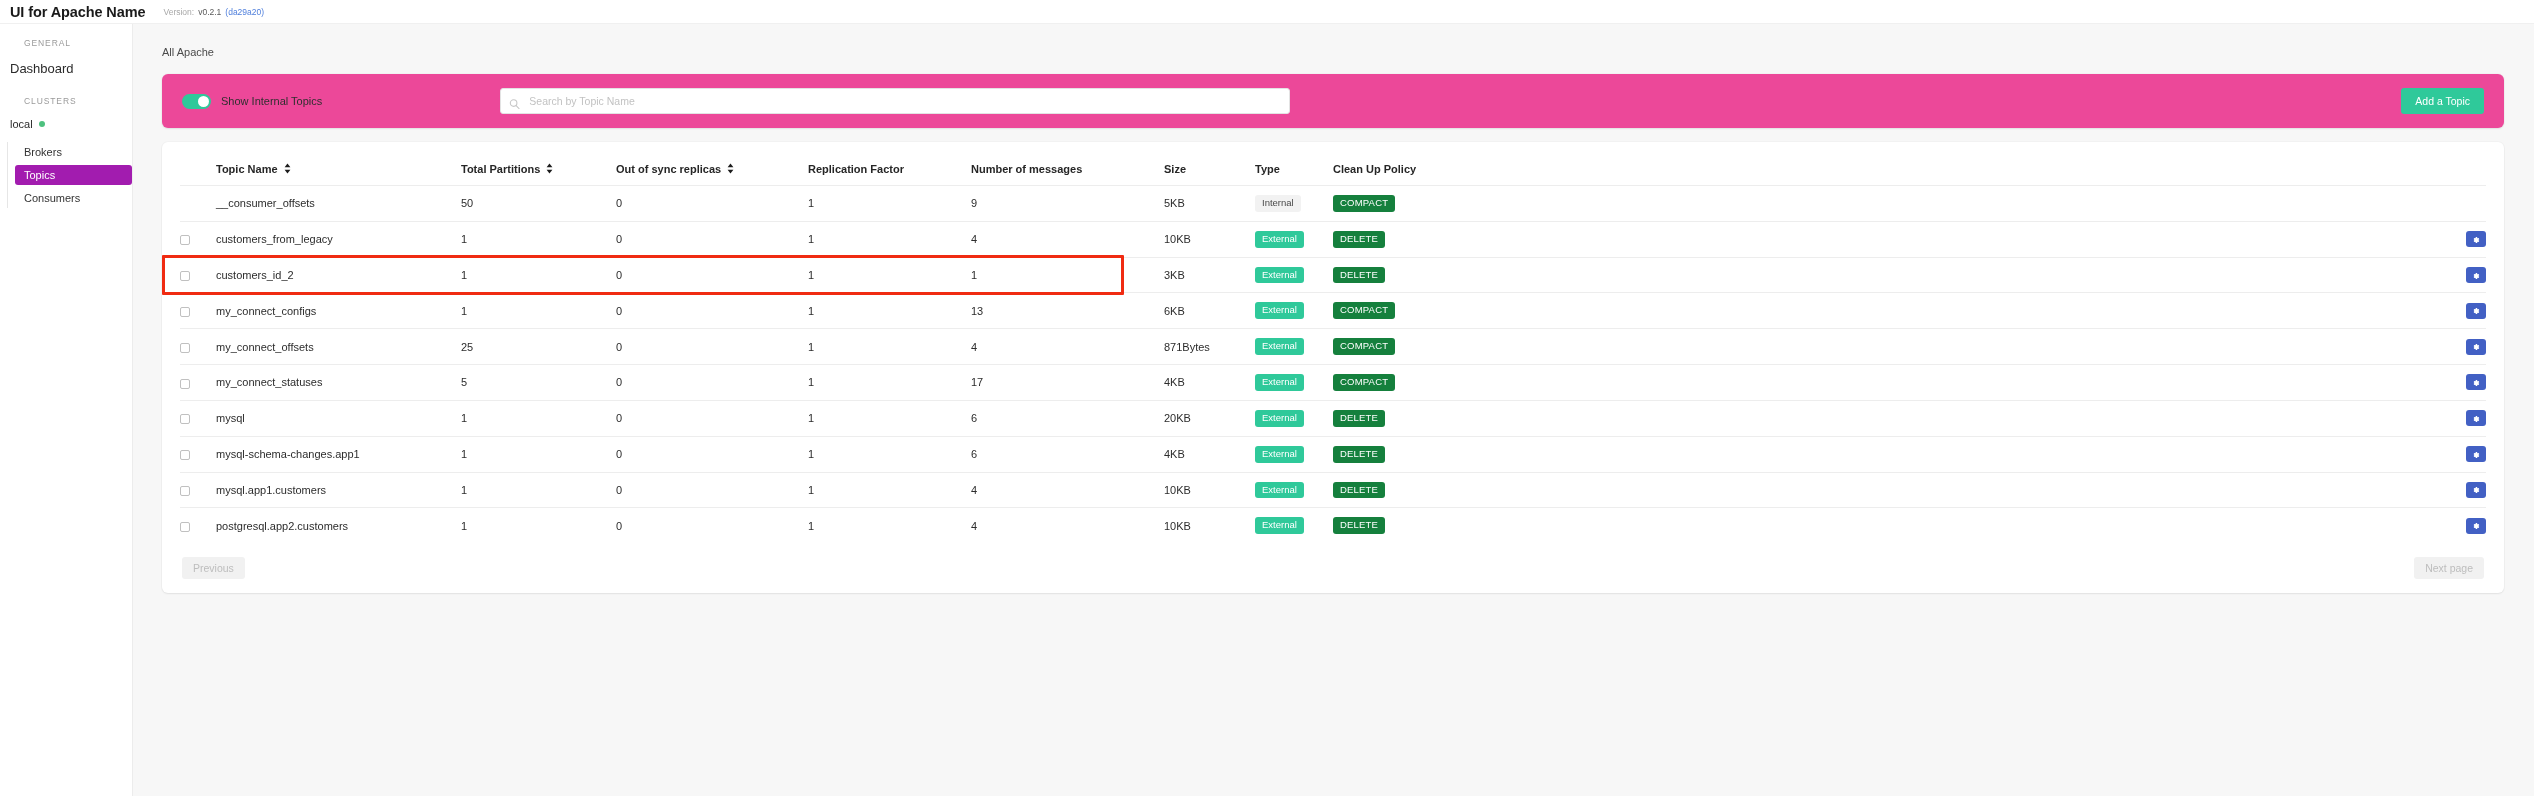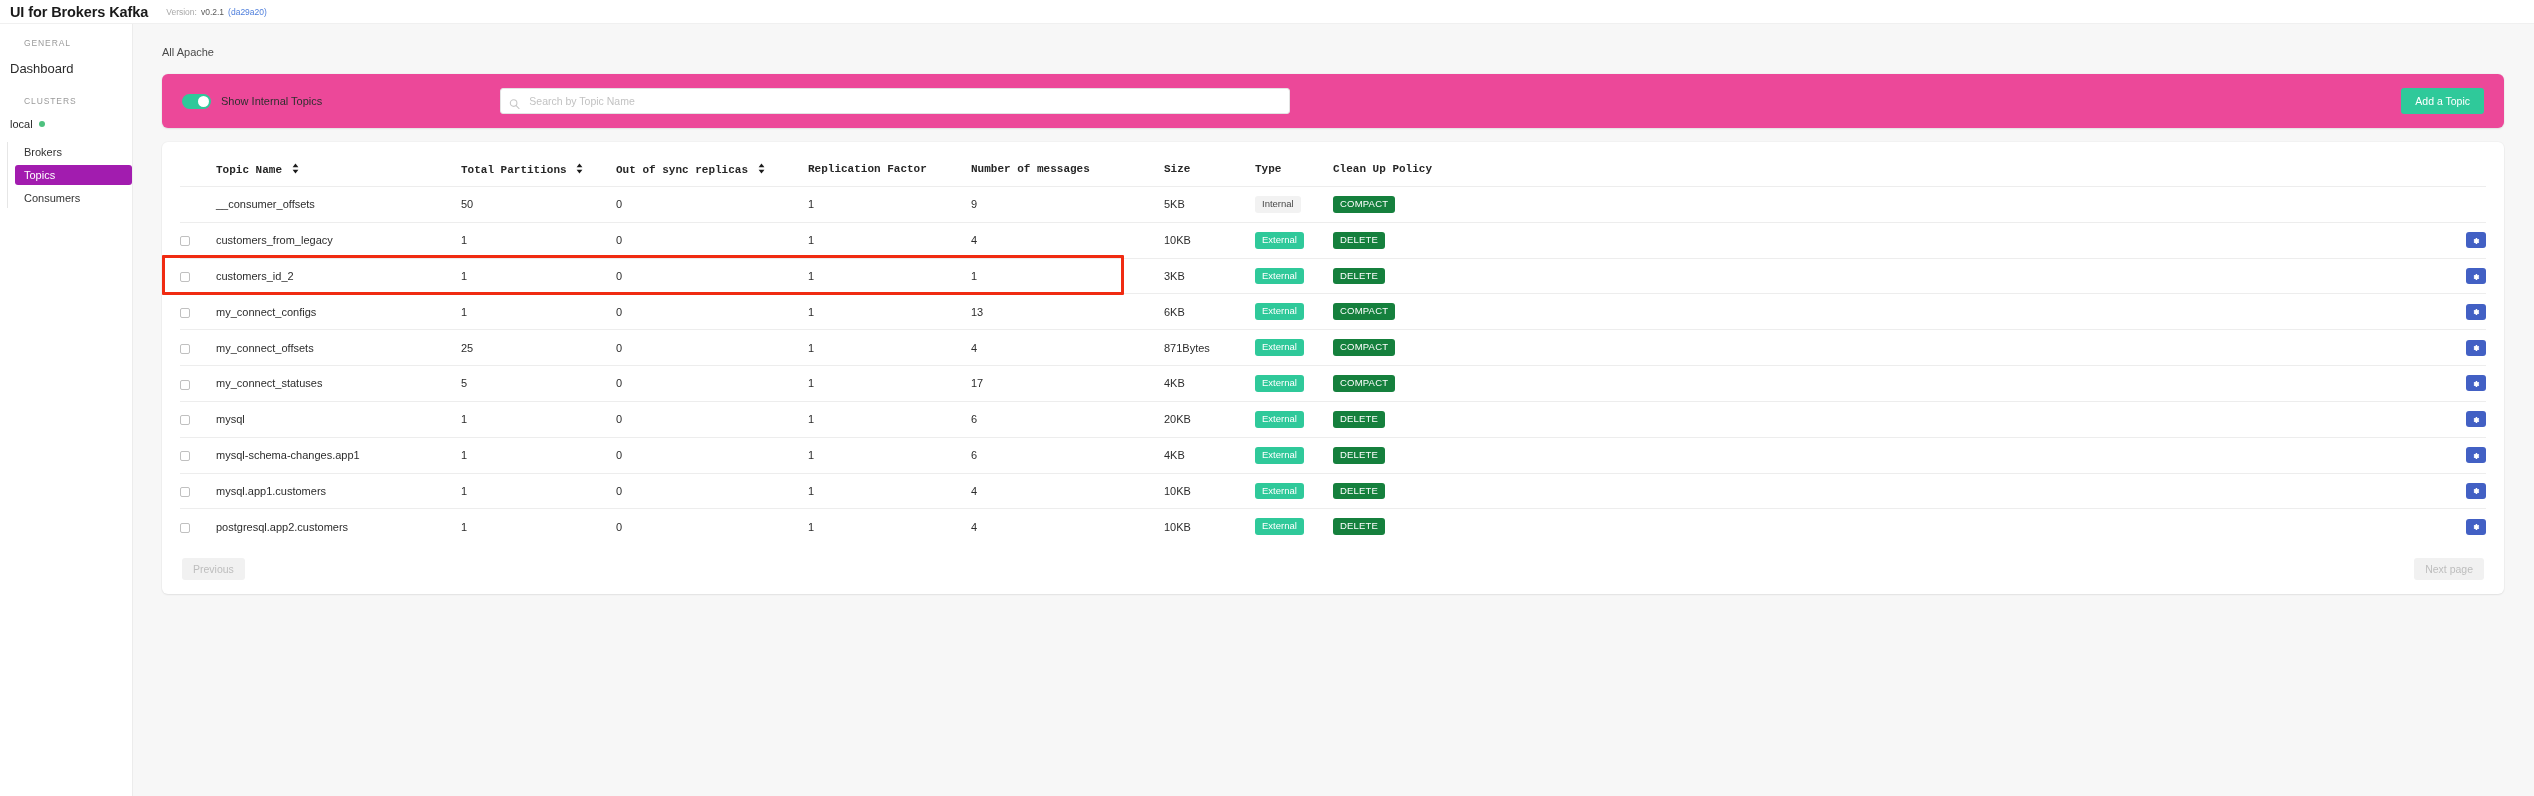--- a/index.html
+++ b/index.html
@@ -324,7 +324,7 @@
 <body>
 
 <div class="navbar">
-  <div class="brand">UI for Brokers Kafka</div>
+  <div class="brand">UI for Apache Name</div>
   <div class="version-wrap">
     <span class="version-label">Version:</span>
     <span class="version-num">v0.2.1</span>

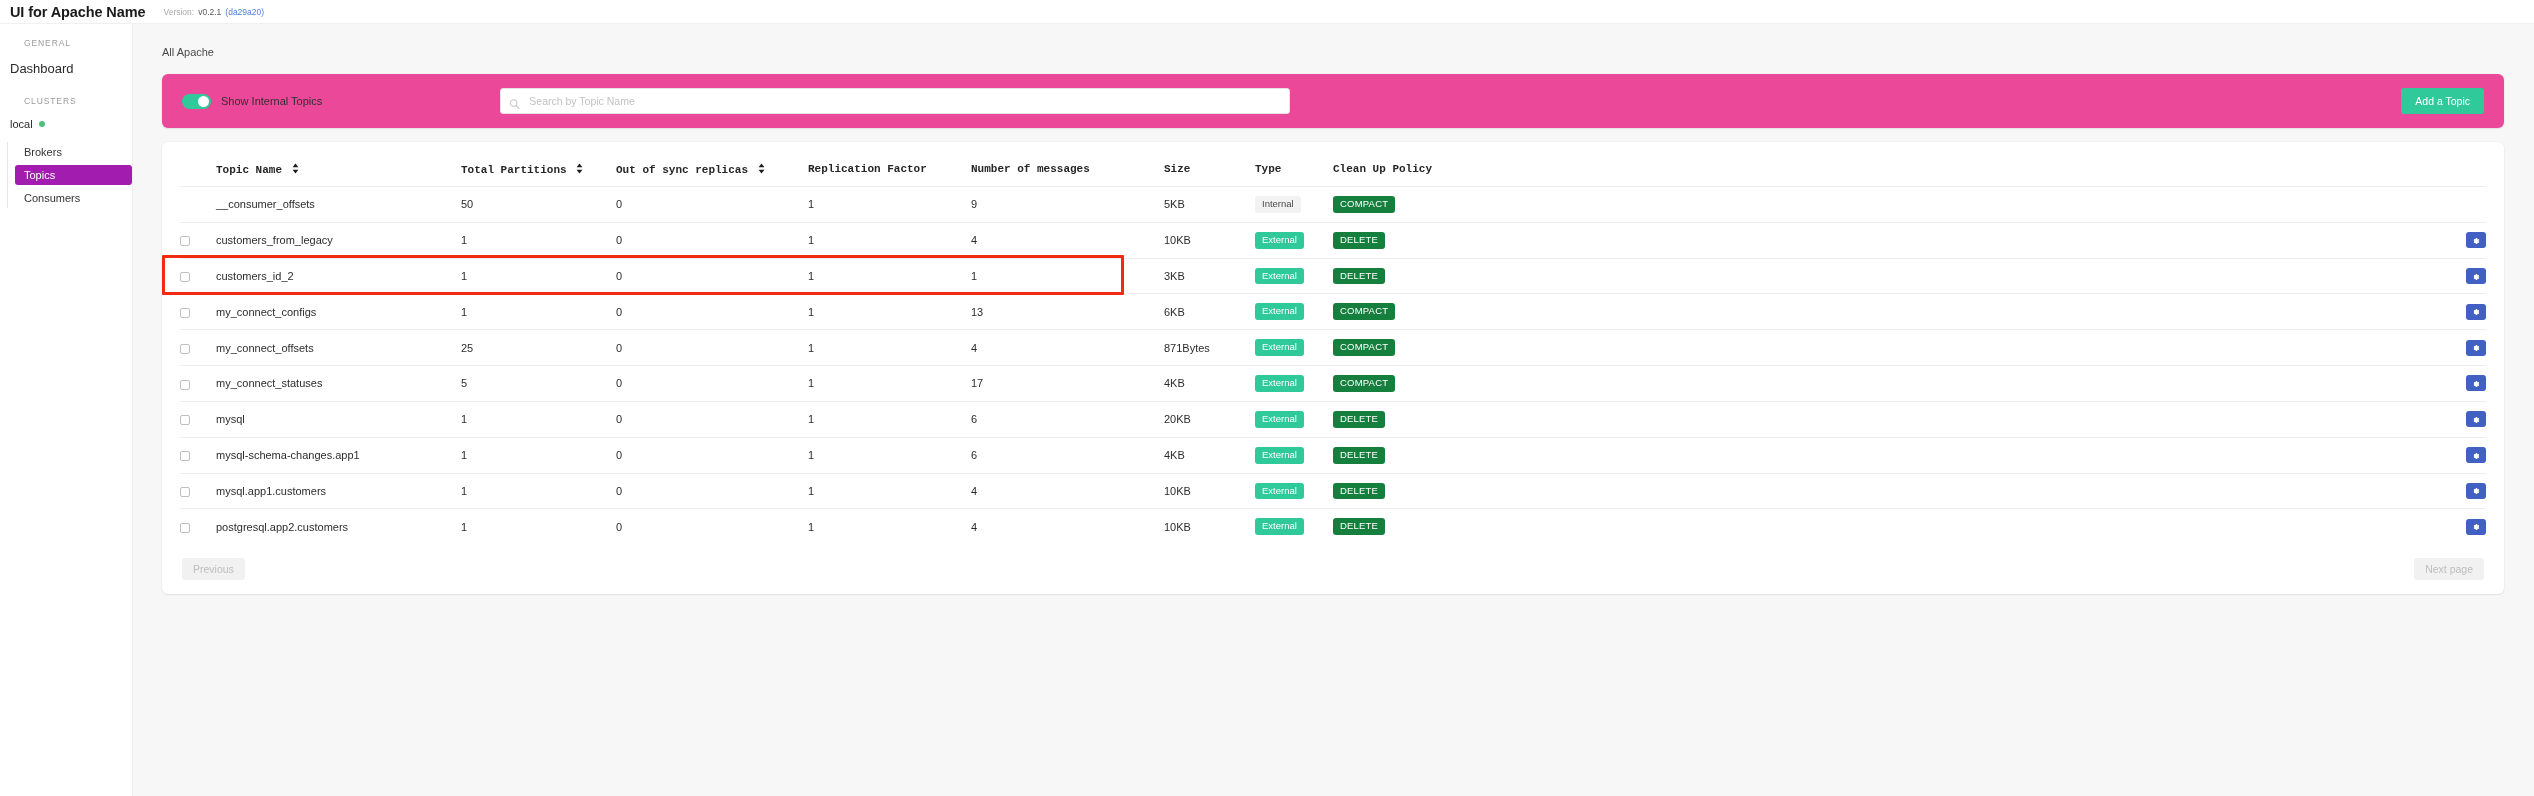--- a/index.html
+++ b/index.html
@@ -222,7 +222,6 @@
     padding: 6px 0 10px 0;
     border-bottom: 1px solid #ededed;
     white-space: nowrap;
-    font-family: Liberation Mono, monospace;
   }
   table.topics td {
     font-size: 11px;

